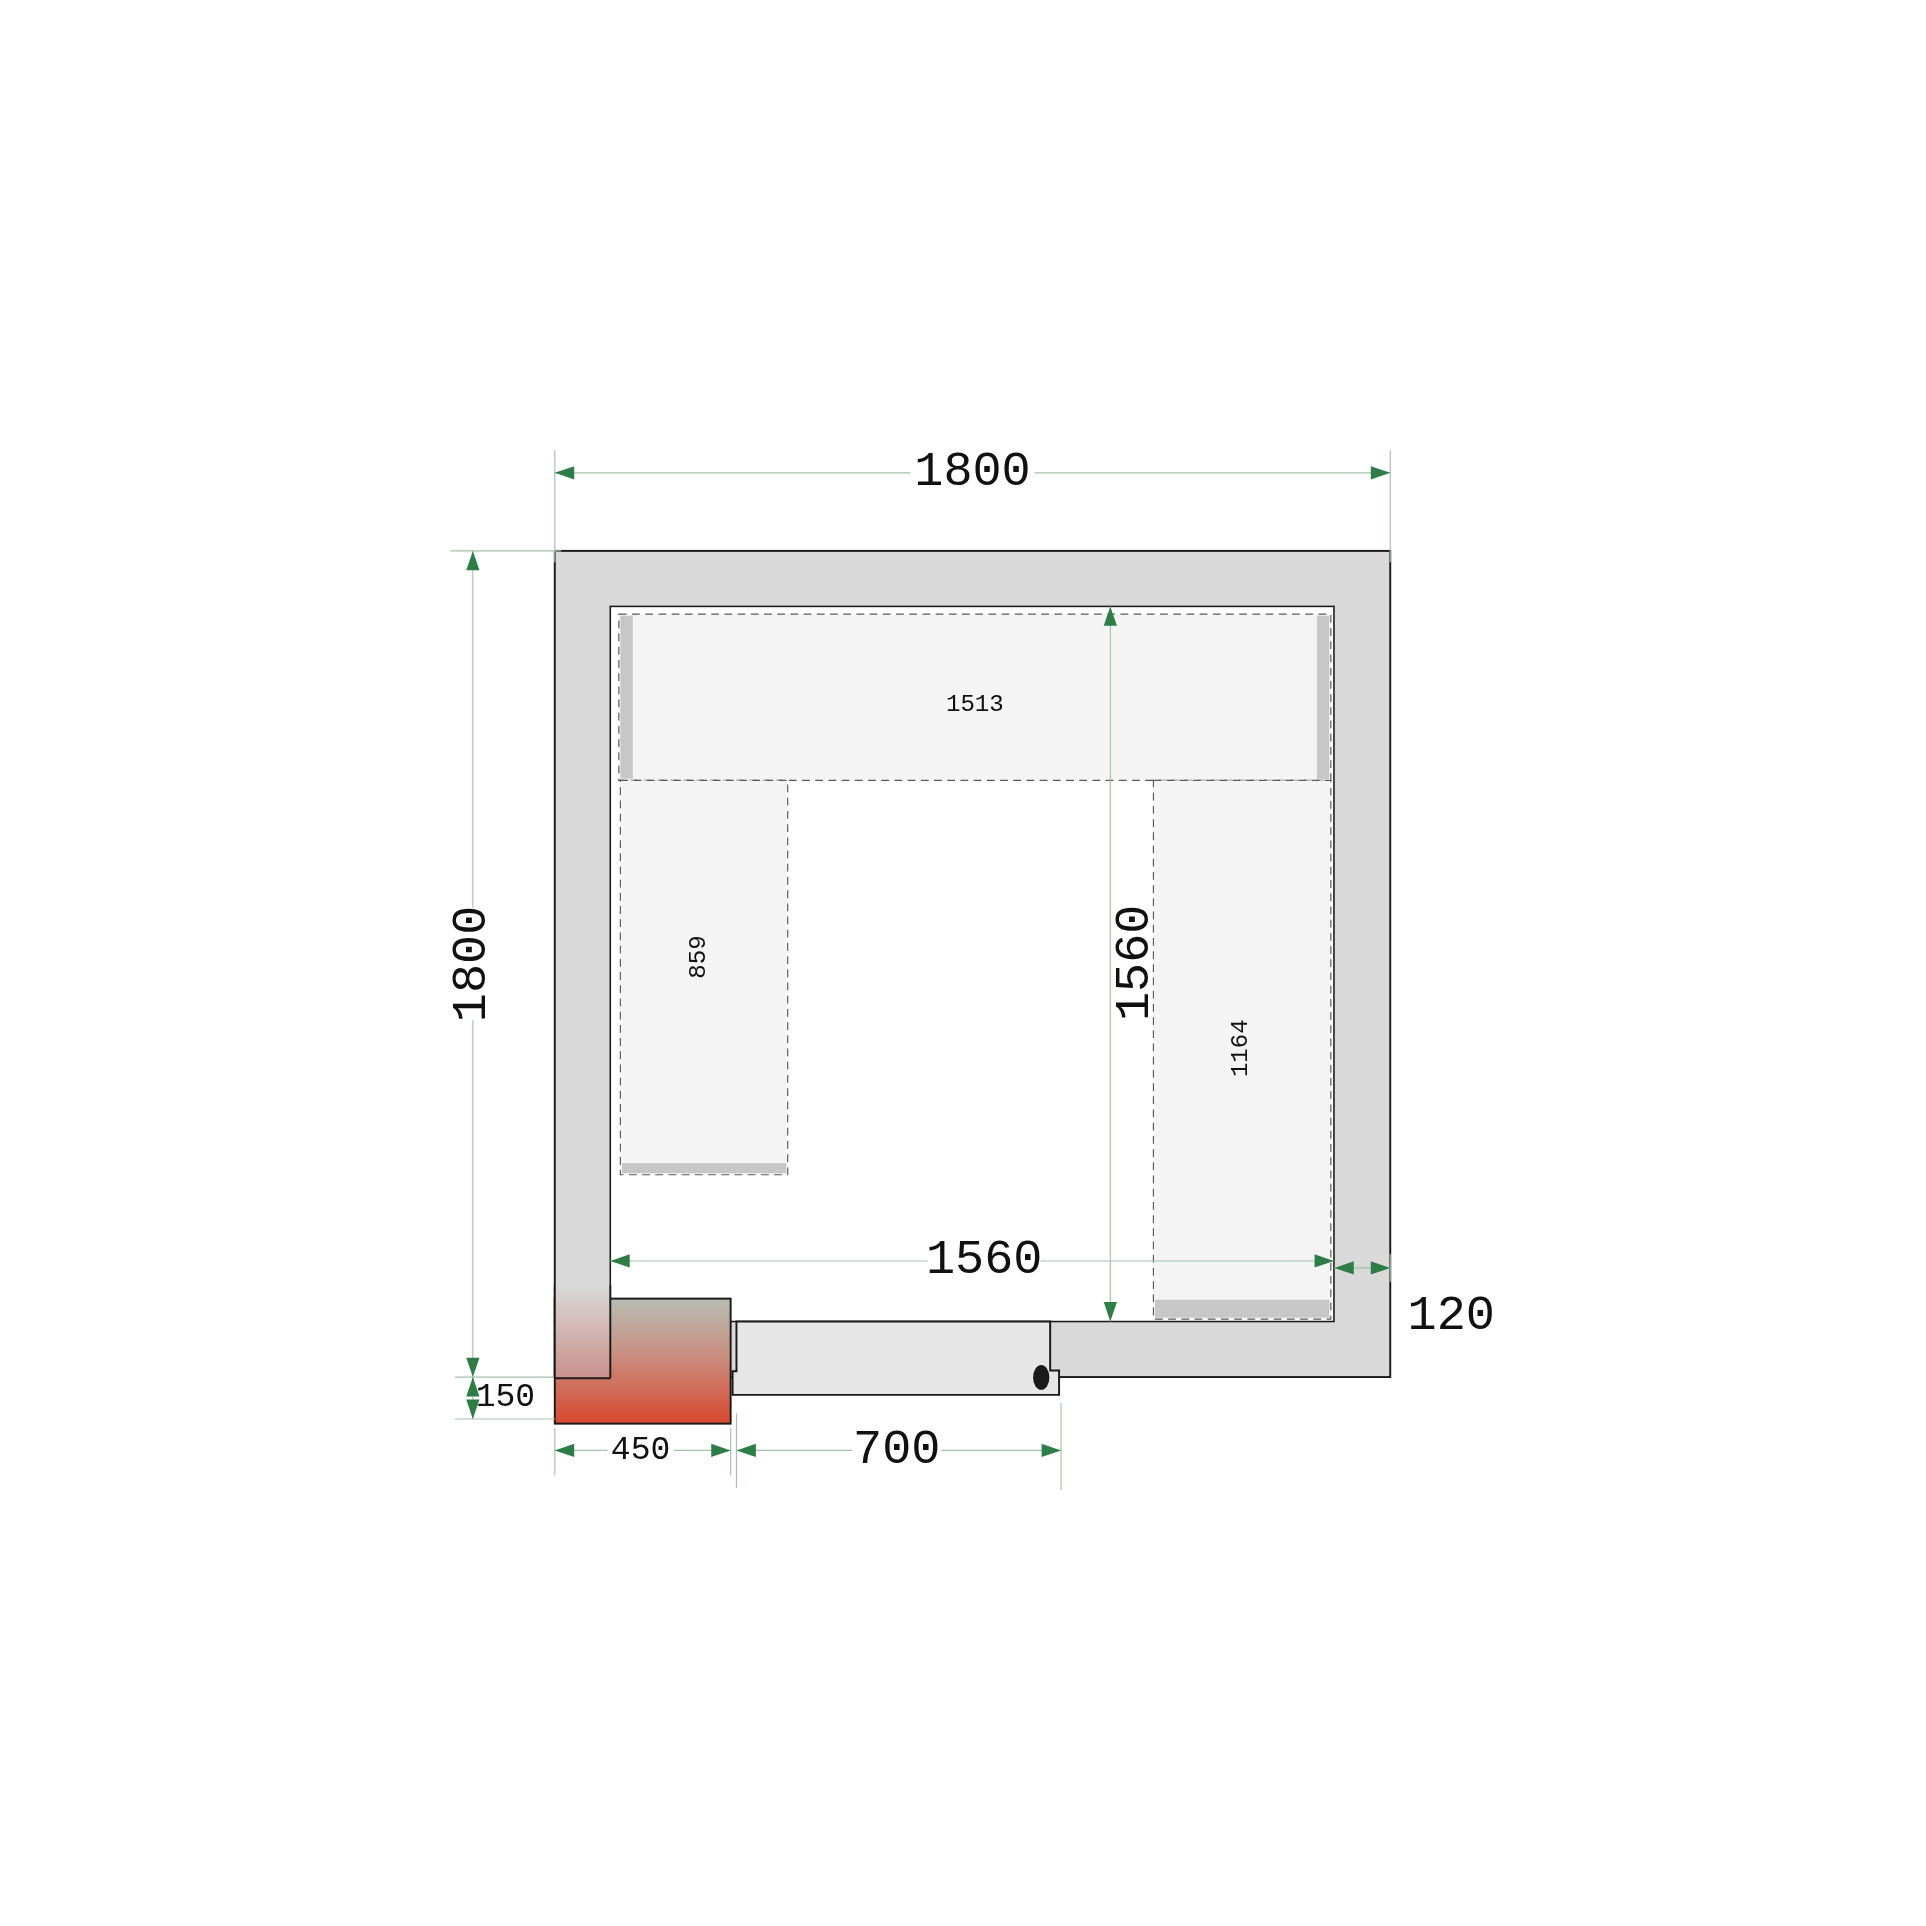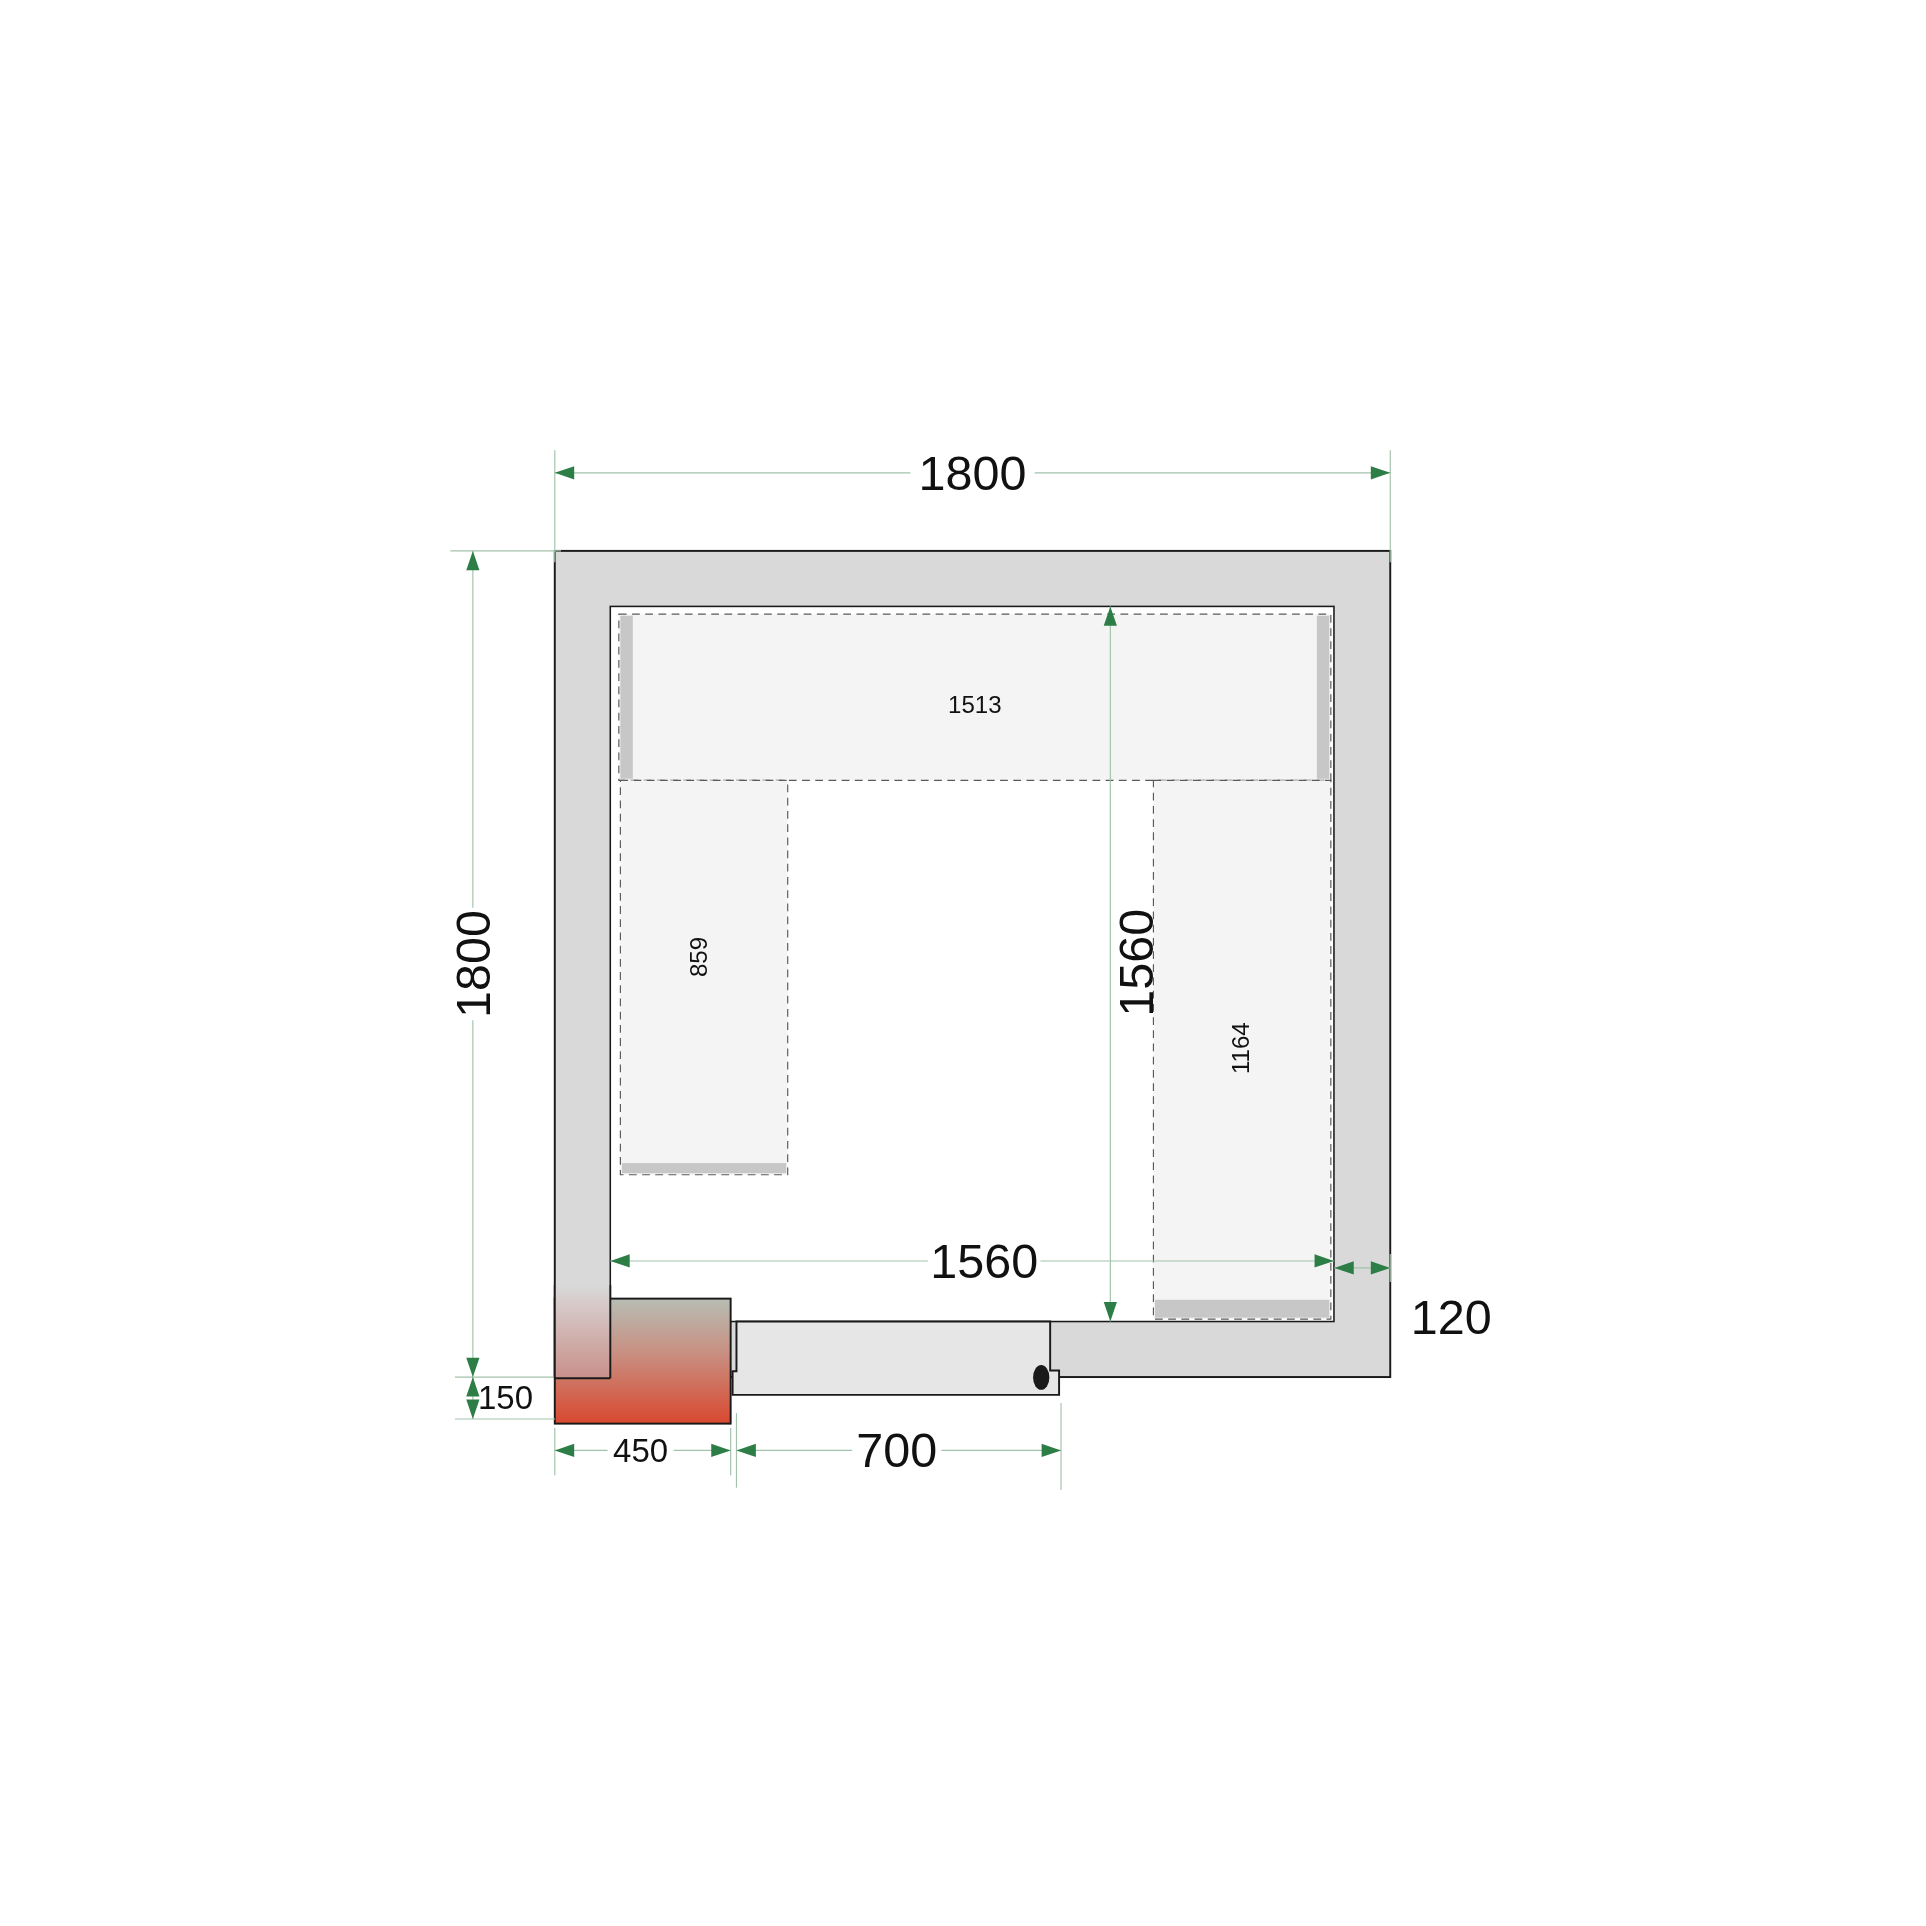--- a/index.html
+++ b/index.html
@@ -4,7 +4,7 @@
 <style>
   html,body{margin:0;padding:0;background:#ffffff;width:100%;height:100%;}
   body{font-family:"Liberation Sans", sans-serif;}
-  .stage{width:100vmin;height:100vmin;margin:0 auto;}
+  .stage{width:100vmin;height:100vmin;margin:0 auto;font-family:Liberation Mono, monospace;}
   svg{display:block;width:100%;height:100%;background:#fff;}
 
   .wall{fill:var(--wall_fill);stroke:var(--outline);stroke-width:5;}

